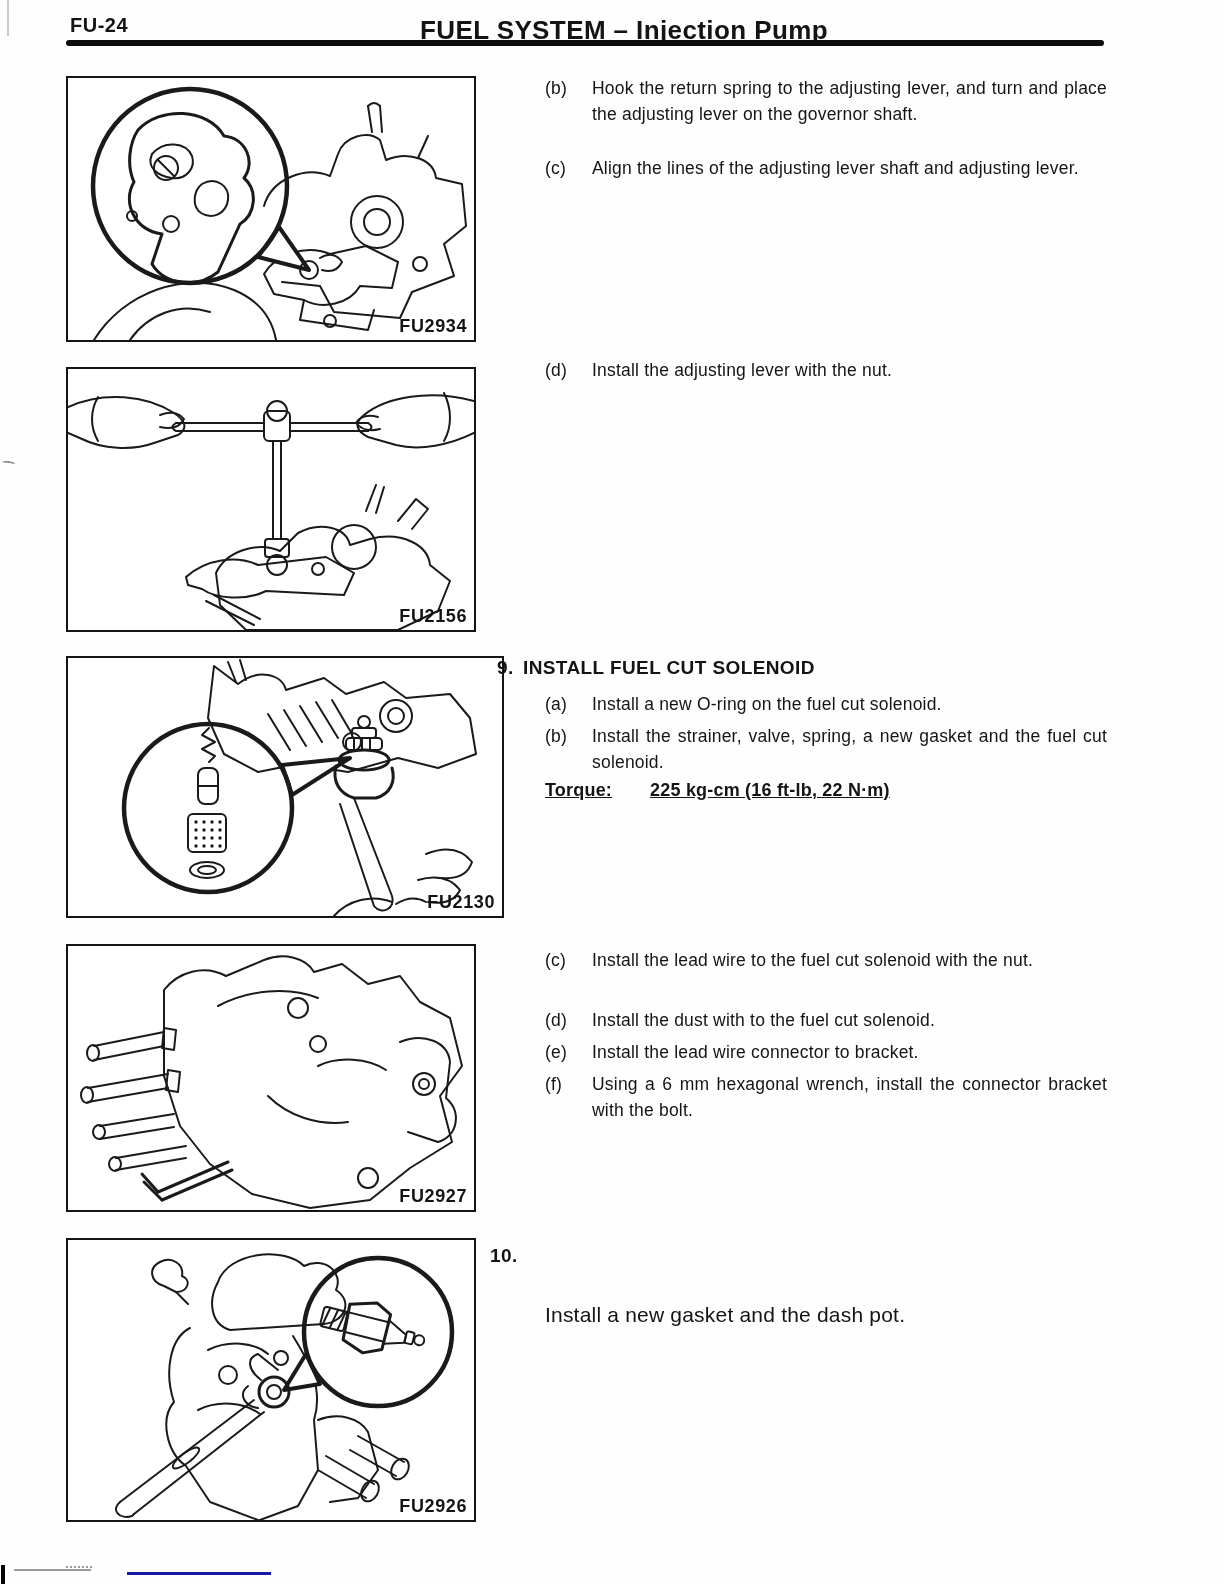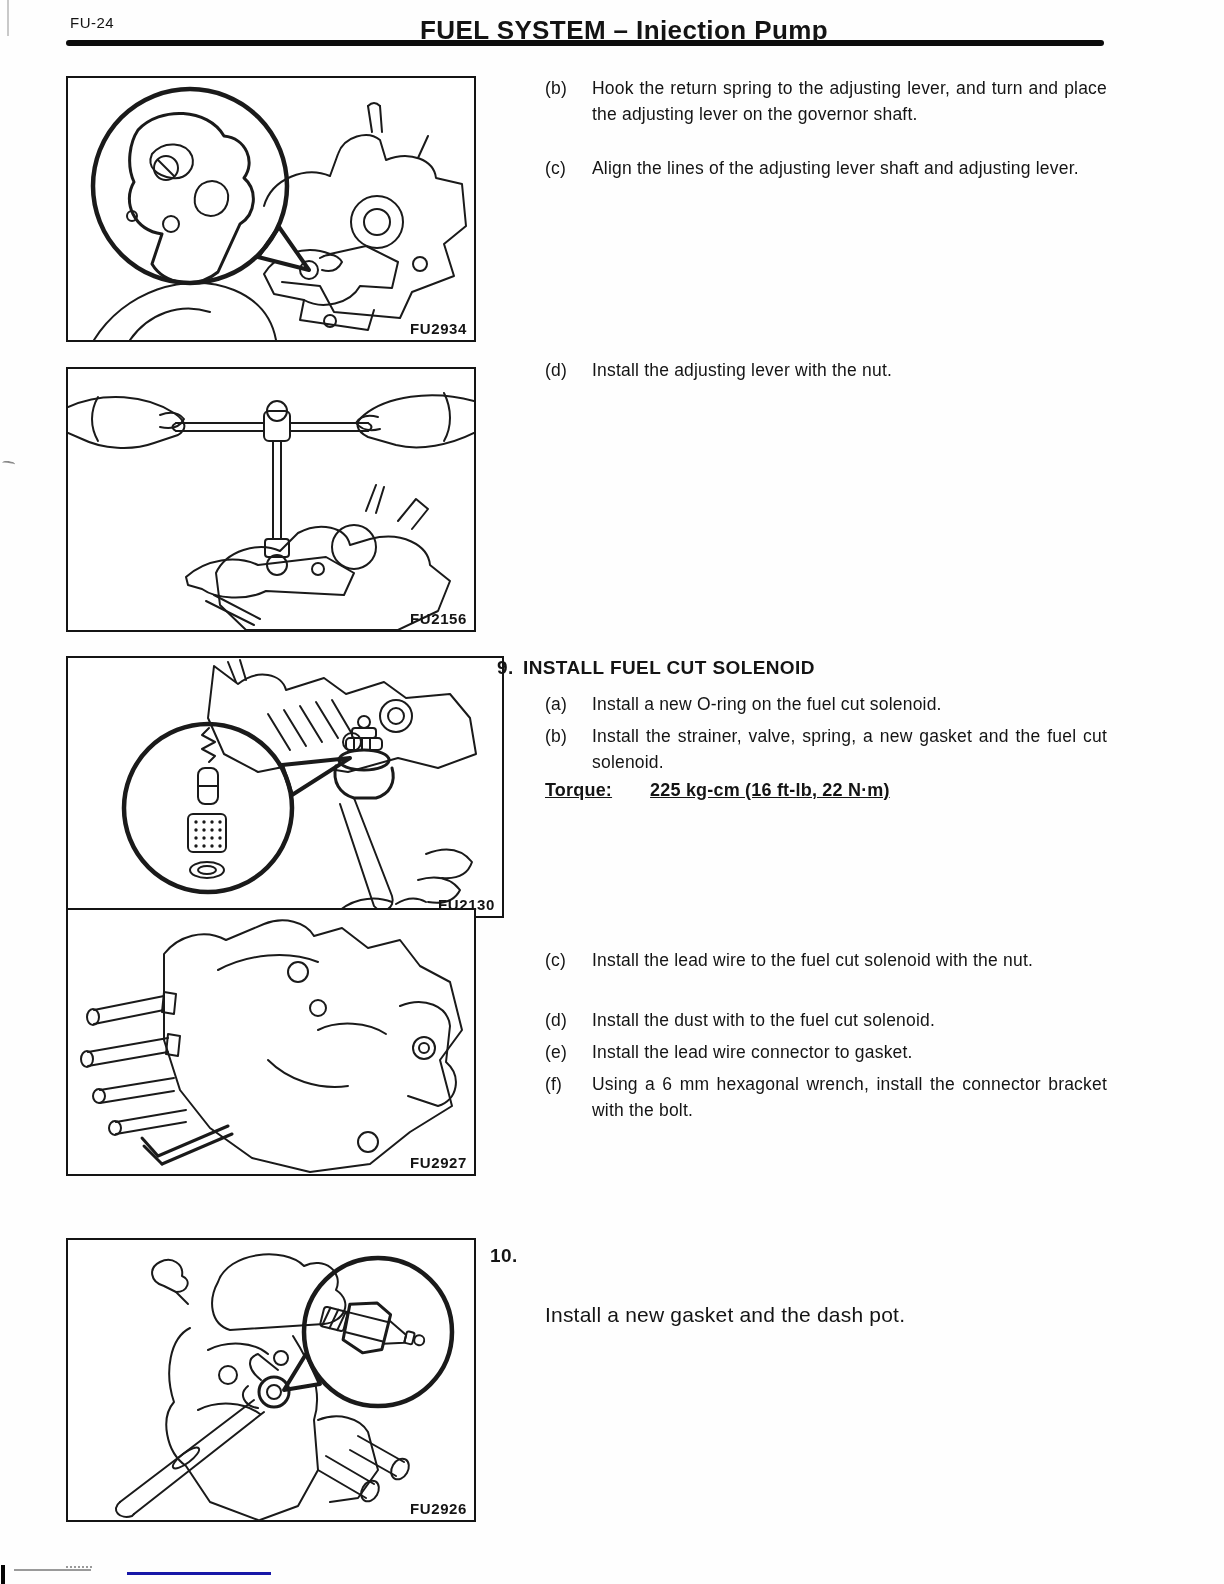--- a/index.html
+++ b/index.html
@@ -10,7 +10,7 @@
     -webkit-font-smoothing:antialiased;
   }
   
-  .page-code { position:absolute; left:70px; top:14px; font-size:15px; font-weight:normal; letter-spacing:.5px; }
+  .page-code { position:absolute; left:70px; top:14px; font-size:20px; font-weight:bold; letter-spacing:.5px; }
   .header-title { position:absolute; left:420px; top:15px; font-size:26px; font-weight:bold; letter-spacing:.4px; }
   .header-rule { position:absolute; left:66px; top:40px; width:1038px; height:6px; background:#0c0c0c; border-radius:3px; }
   .edge-artifact { position:absolute; left:7px; top:0; width:2px; height:36px; background:#c9c9c9; }

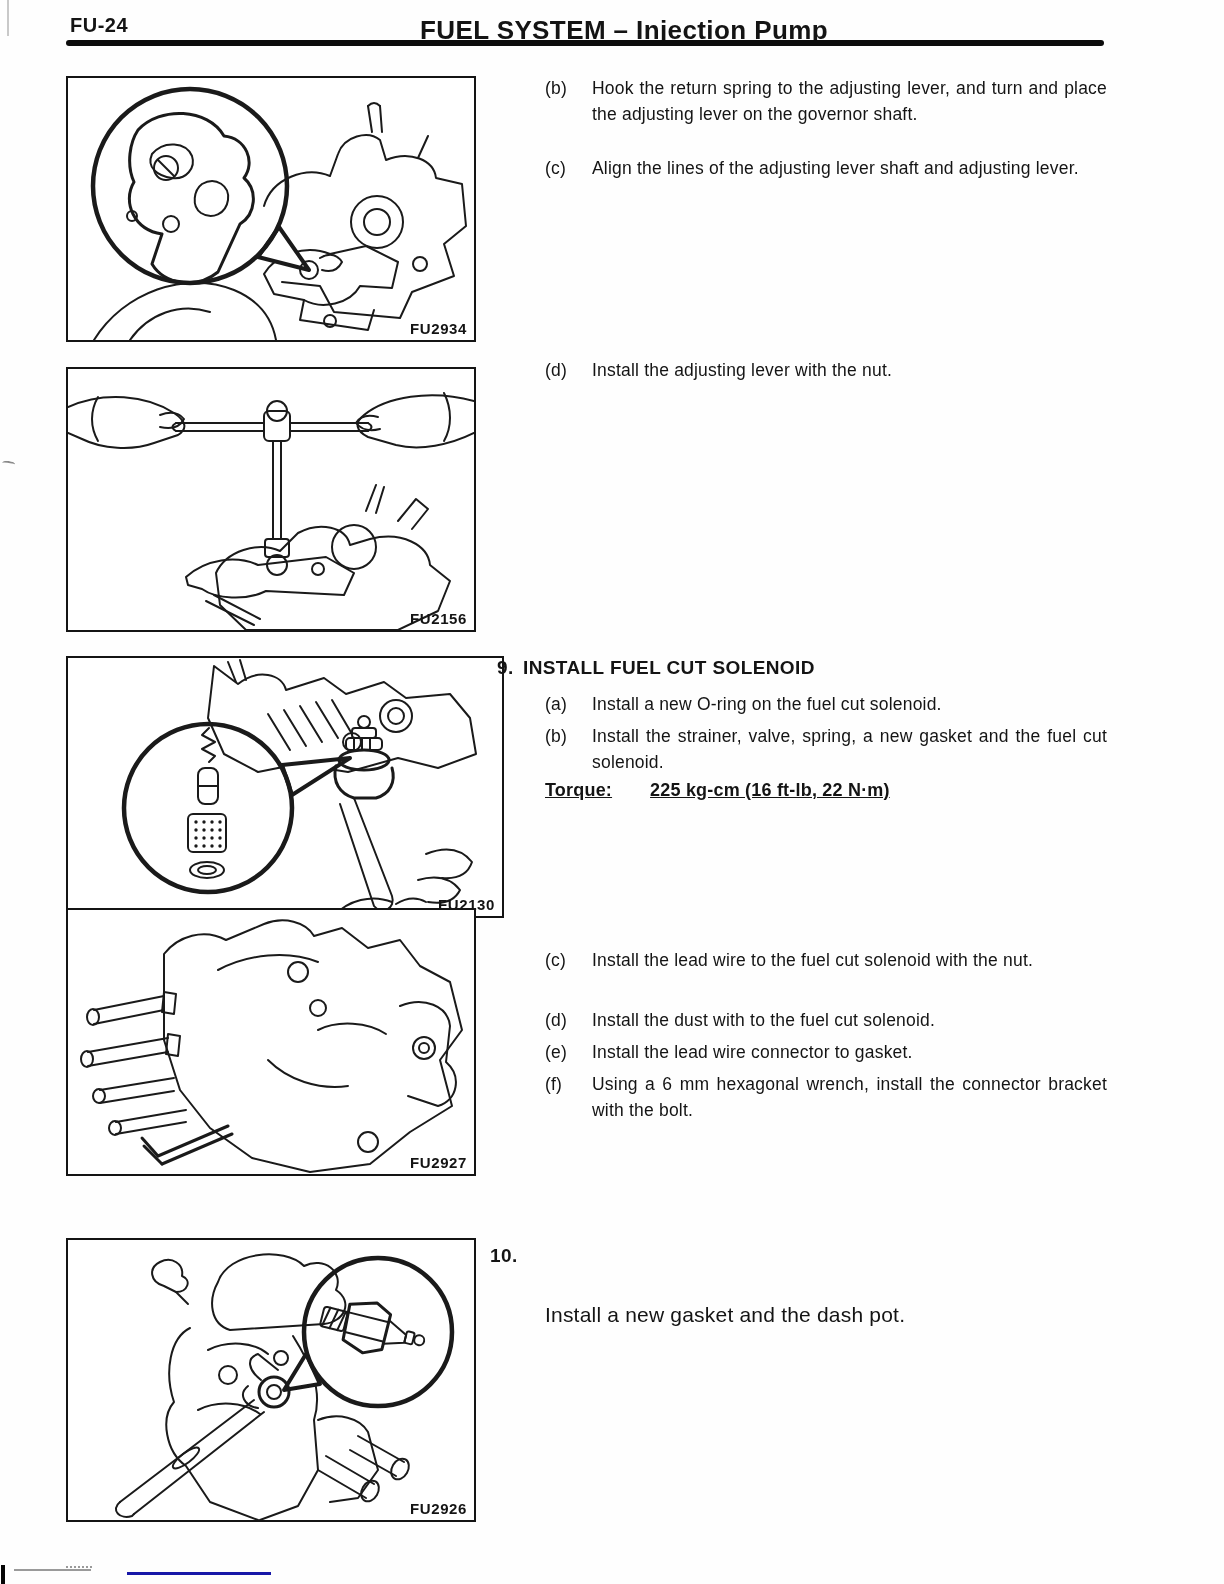--- a/index.html
+++ b/index.html
@@ -18,7 +18,7 @@
   
   .fig { position:absolute; left:66px; width:406px; border:2px solid #141414; background:#fff; }
   .fig svg { display:block; }
-  .fig-label { position:absolute; right:7px; bottom:3px; font-size:15px; font-weight:bold; letter-spacing:.6px; }
+  .fig-label { position:absolute; right:7px; bottom:3px; font-size:18px; font-weight:bold; letter-spacing:.6px; }
   svg .ln { stroke:#1a1a1a; fill:none; stroke-width:2; stroke-linecap:round; stroke-linejoin:round; }
   svg .thick { stroke-width:4.5; }
   svg .med { stroke-width:3; }

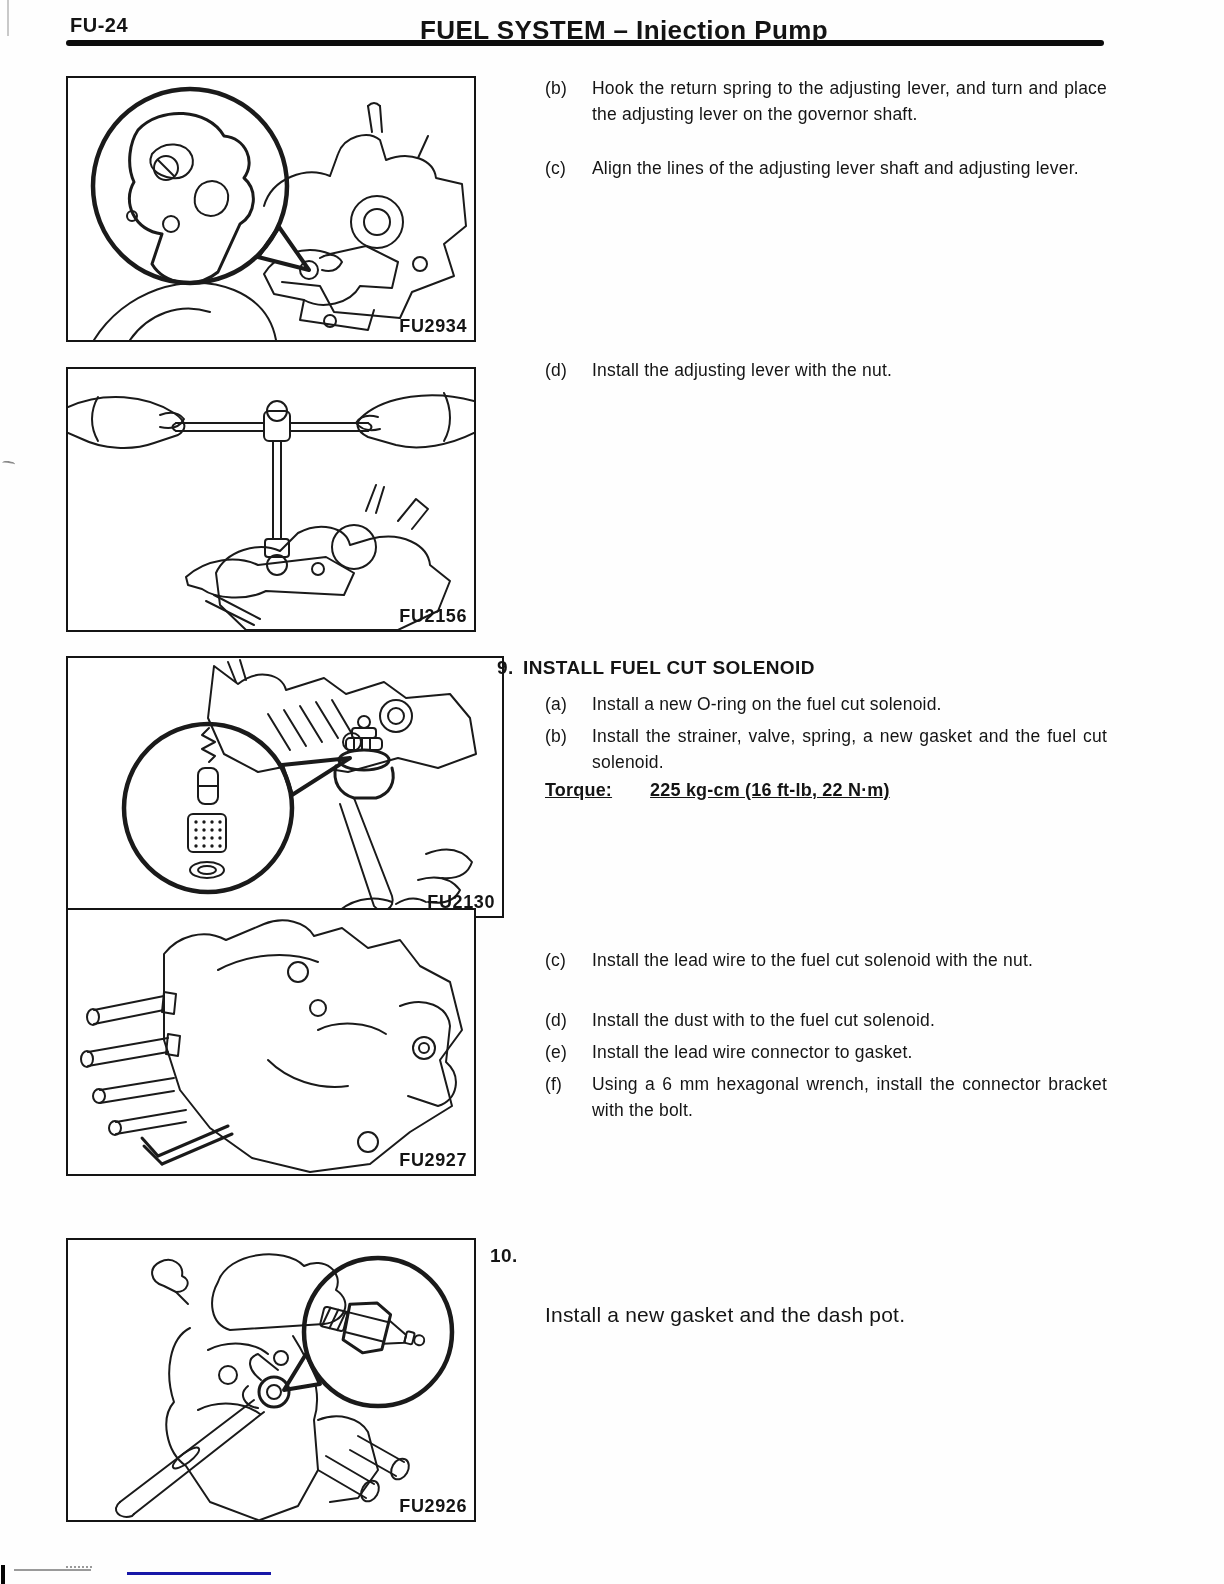--- a/index.html
+++ b/index.html
@@ -323,7 +323,7 @@
   </div>
   <div class="item" style="top:1040px;">
     <span class="marker">(e)</span>
-    <div class="itext">Install the lead wire connector to gasket.</div>
+    <div class="itext">Install the lead wire connector to bracket.</div>
   </div>
   <div class="item" style="top:1072px;">
     <span class="marker">(f)</span>

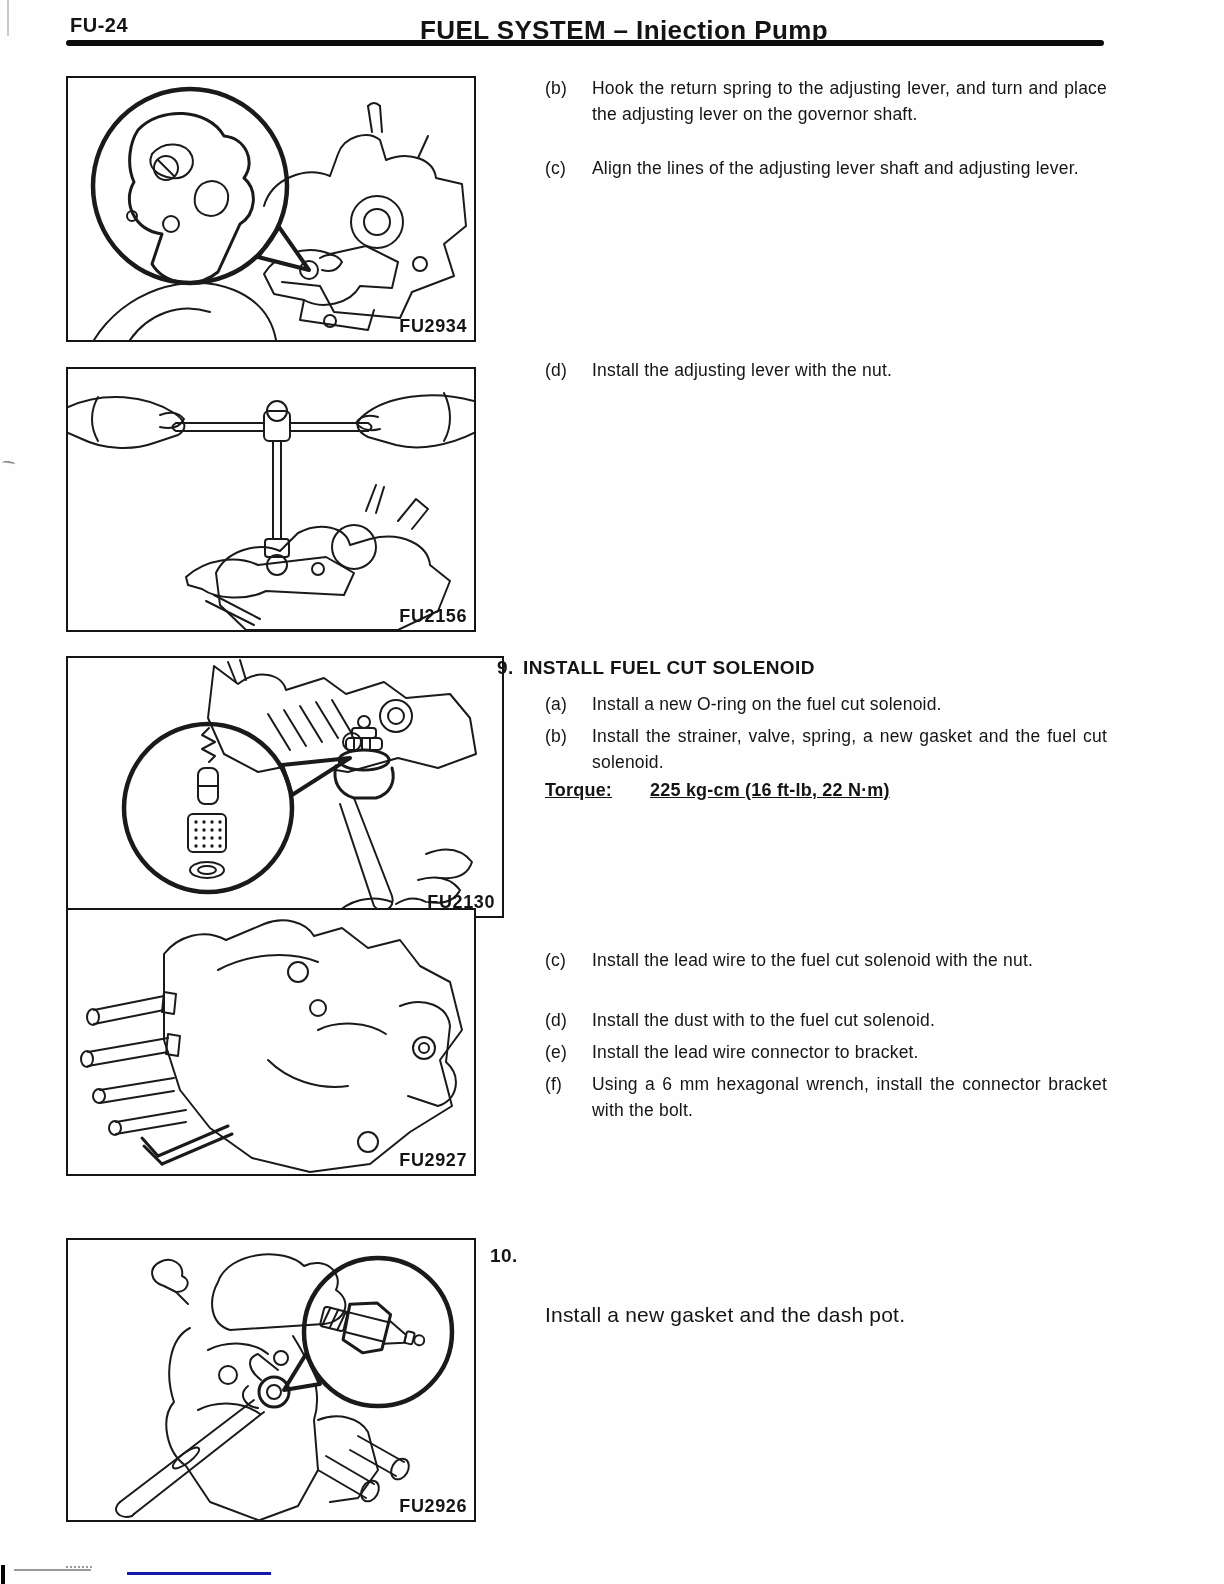--- a/index.html
+++ b/index.html
@@ -194,7 +194,7 @@
     <span class="fig-label">FU2130</span>
   </div>
 
-  <div class="fig" style="top:908px; height:264px;">
+  <div class="fig" style="top:944px; height:264px;">
     <svg width="406" height="264" viewBox="0 0 406 264">
       <g>
         <path class="ln" d="M96,44 C110,26 136,18 158,30 L196,14 C216,6 238,12 246,26 L274,18 L300,38 L332,30 L352,56 L382,72 L394,120 L372,150 L384,196 L342,222 L302,254 L242,262 L184,248 L142,218 L112,180 L96,130 Z"></path>

